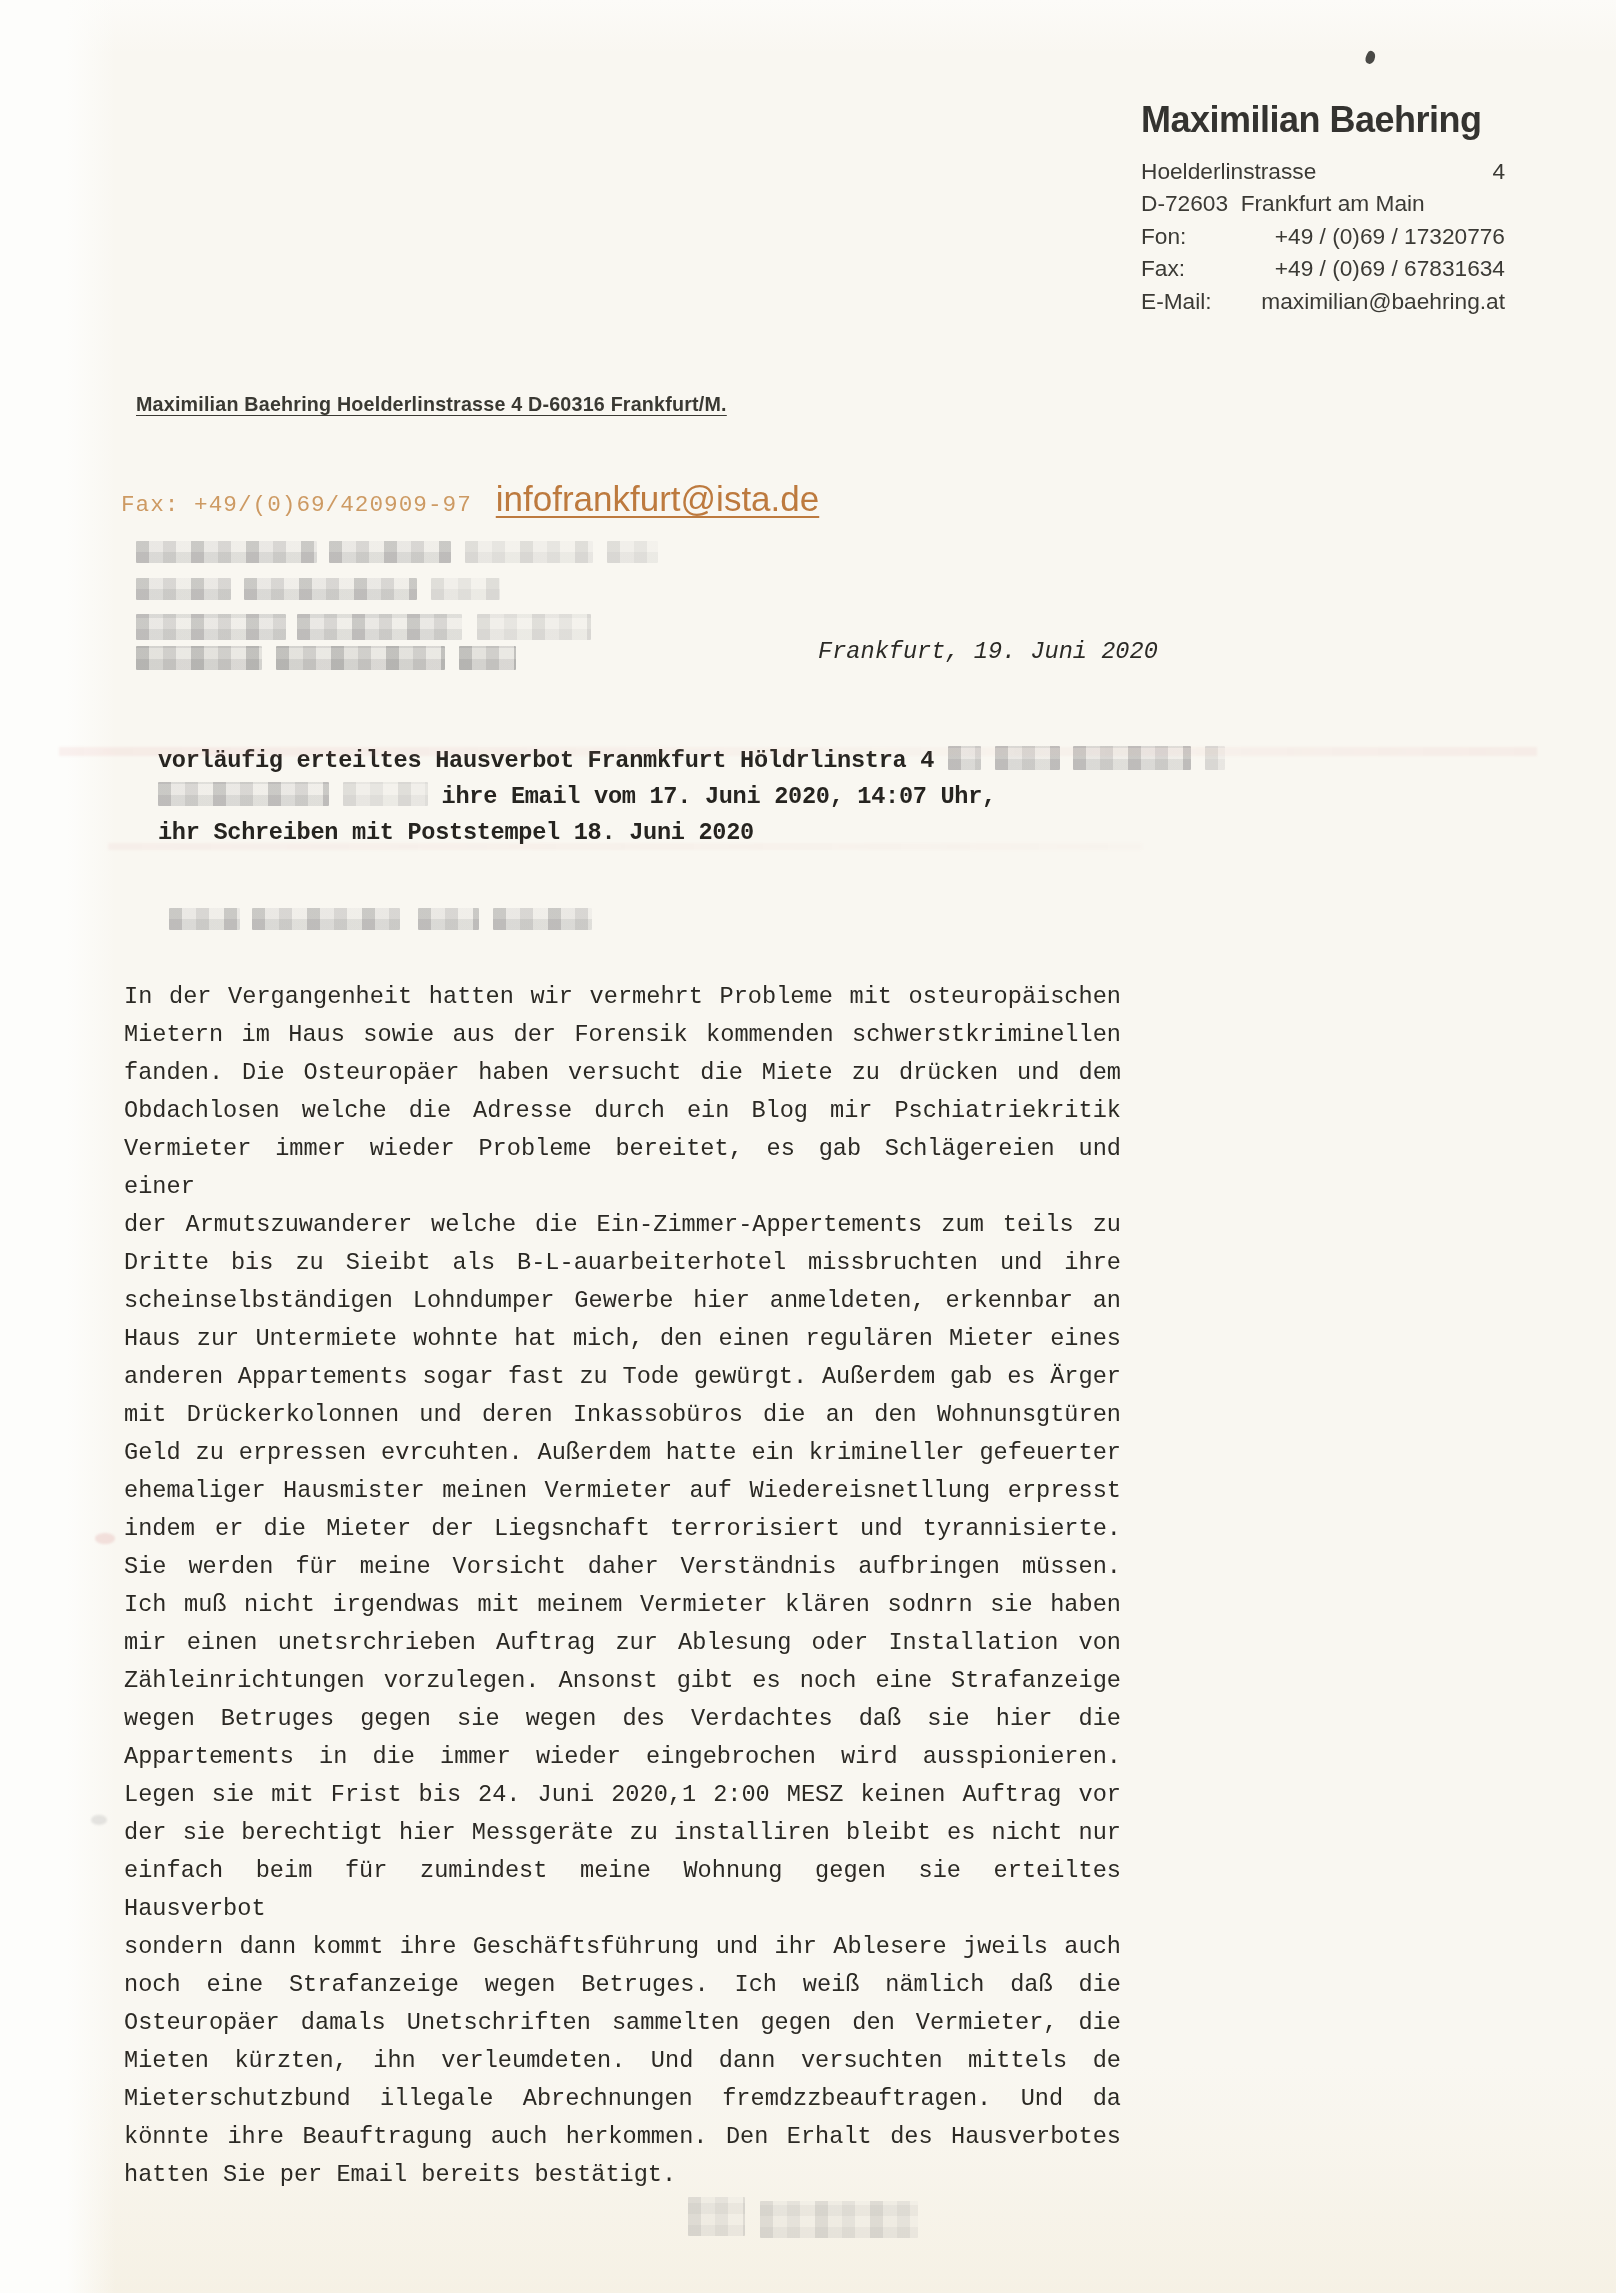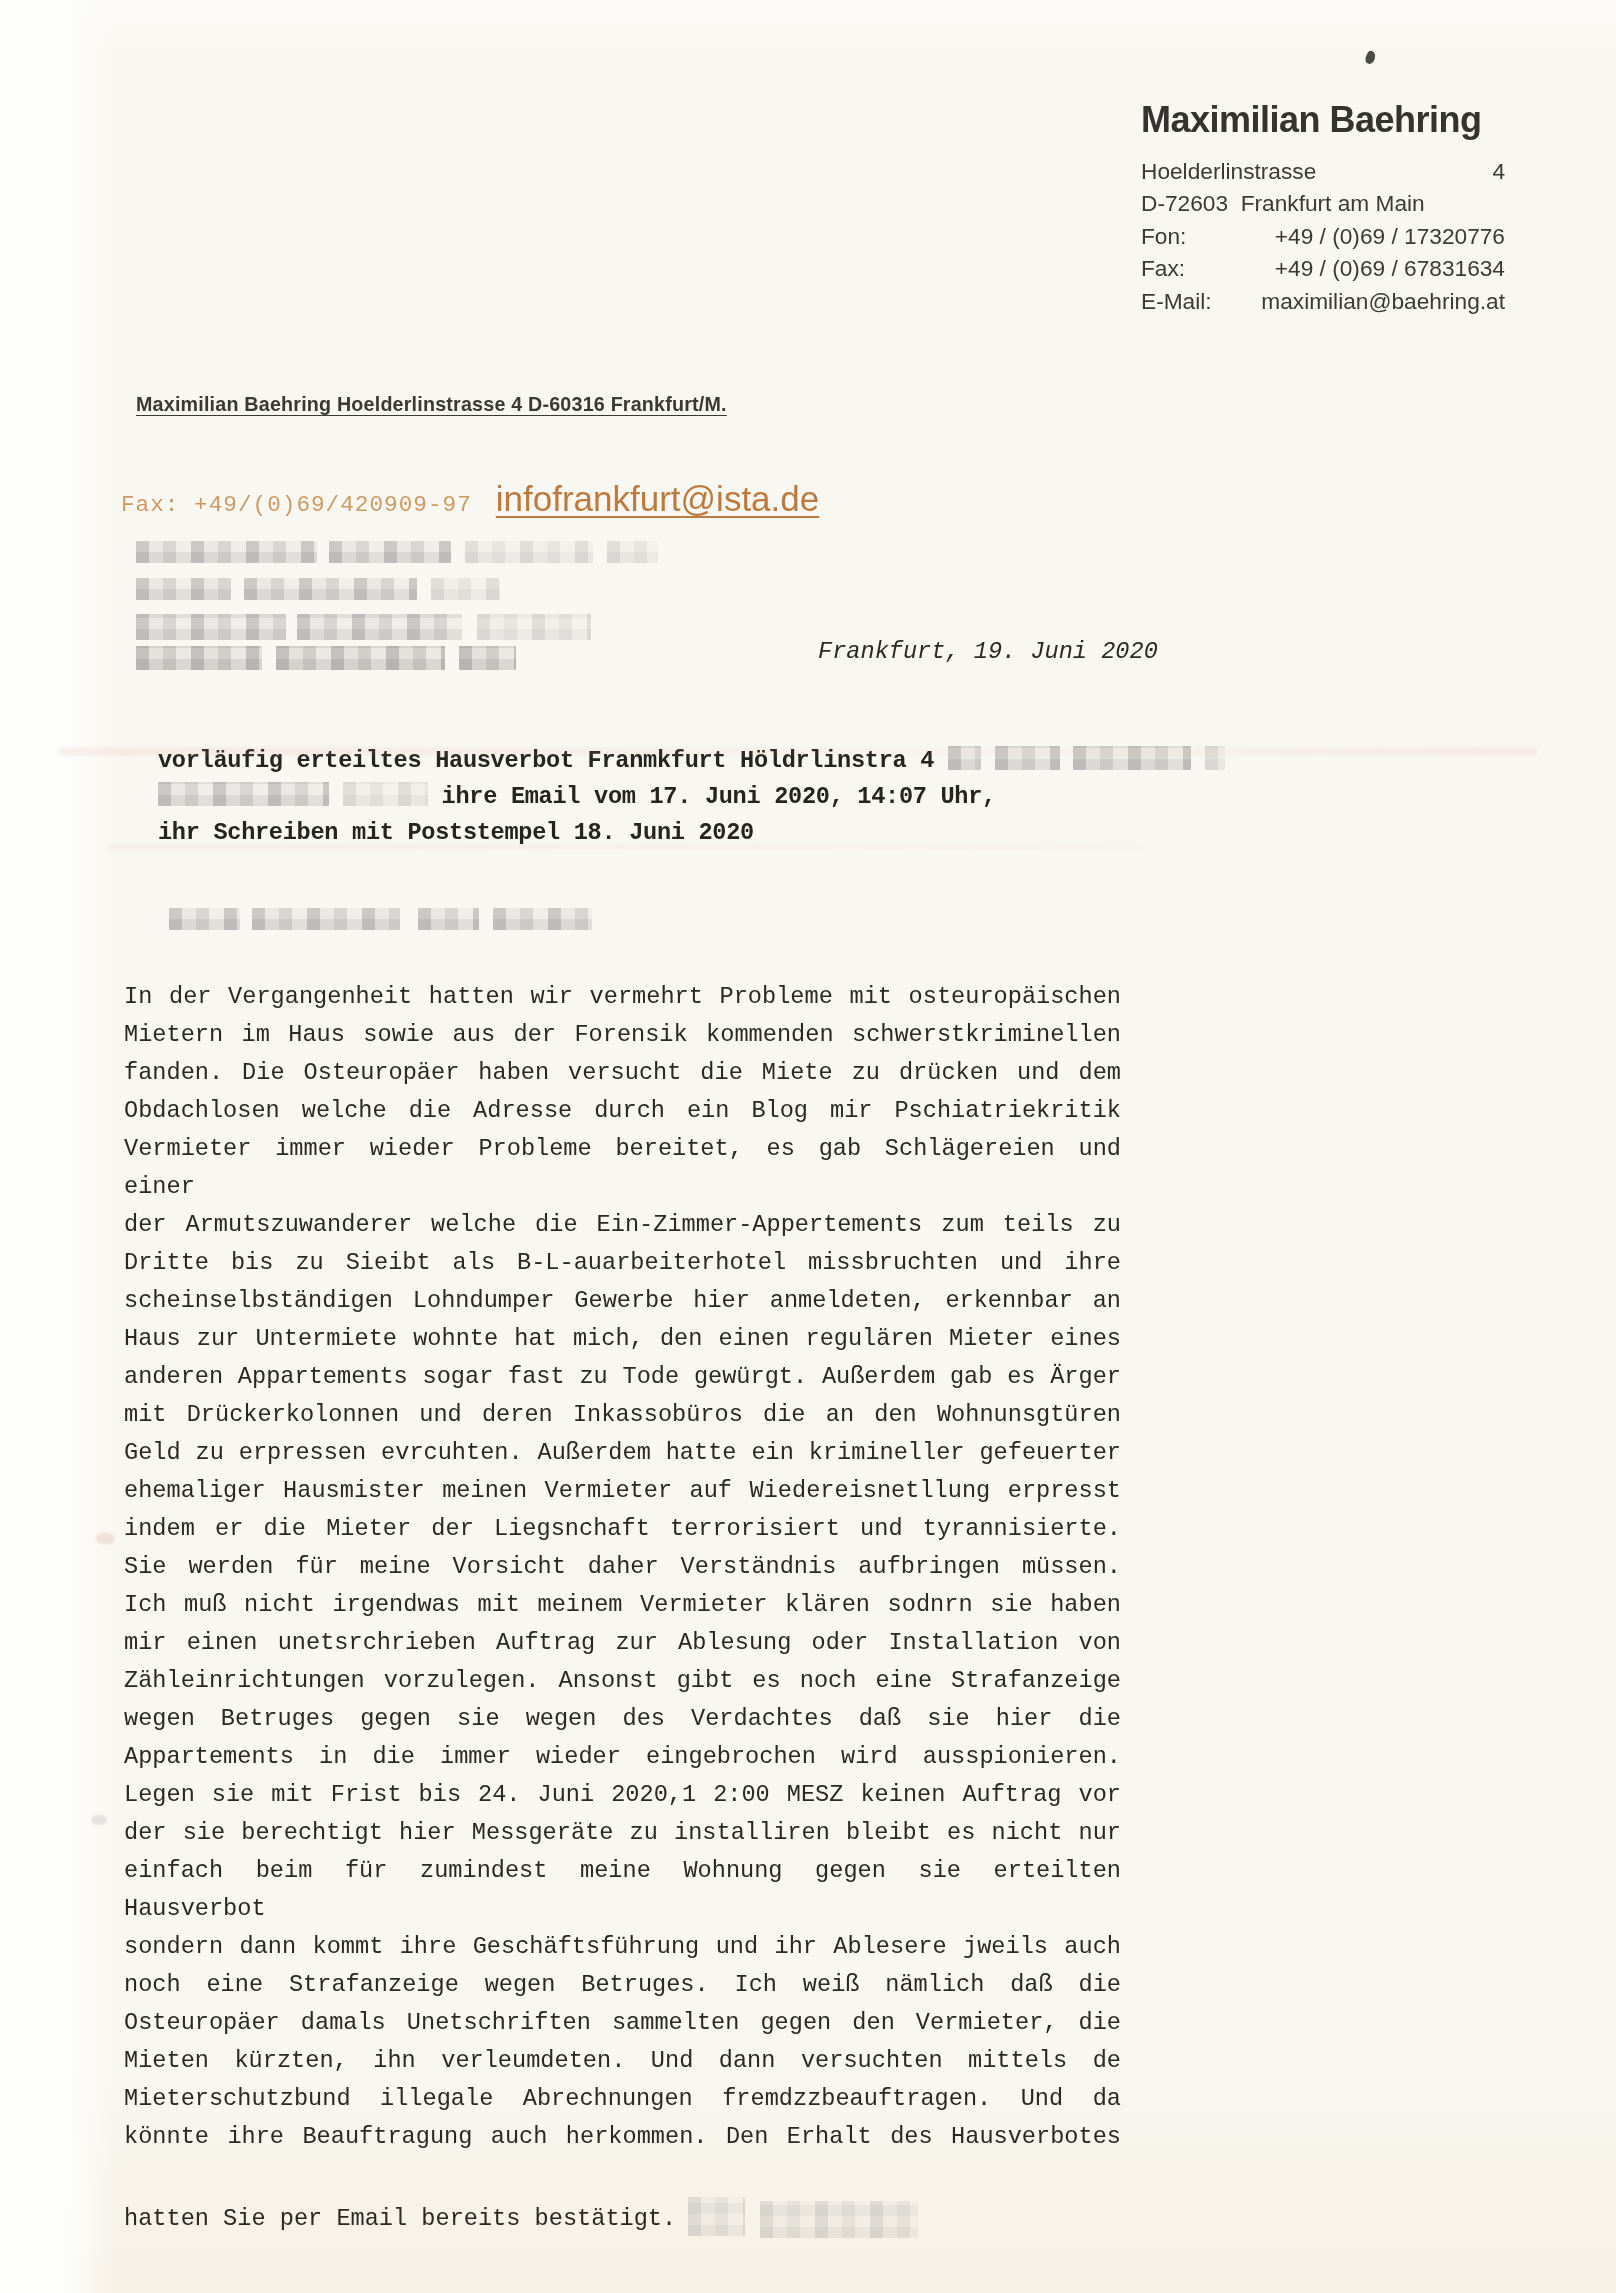--- a/index.html
+++ b/index.html
@@ -203,7 +203,7 @@
       <div class="body-line">Appartements in die immer wieder eingebrochen wird ausspionieren.</div>
       <div class="body-line">Legen sie mit Frist bis 24. Juni 2020,1 2:00 MESZ keinen Auftrag vor</div>
       <div class="body-line">der sie berechtigt hier Messgeräte zu installiren bleibt es nicht nur</div>
-      <div class="body-line">einfach beim für zumindest meine Wohnung gegen sie erteilten Hausverbot</div>
+      <div class="body-line">einfach beim für zumindest meine Wohnung gegen sie erteiltes Hausverbot</div>
       <div class="body-line">sondern dann kommt ihre Geschäftsführung und ihr Ablesere jweils auch</div>
       <div class="body-line">noch eine Strafanzeige wegen Betruges. Ich weiß nämlich daß die</div>
       <div class="body-line">Osteuropäer damals Unetschriften sammelten gegen den Vermieter, die</div>

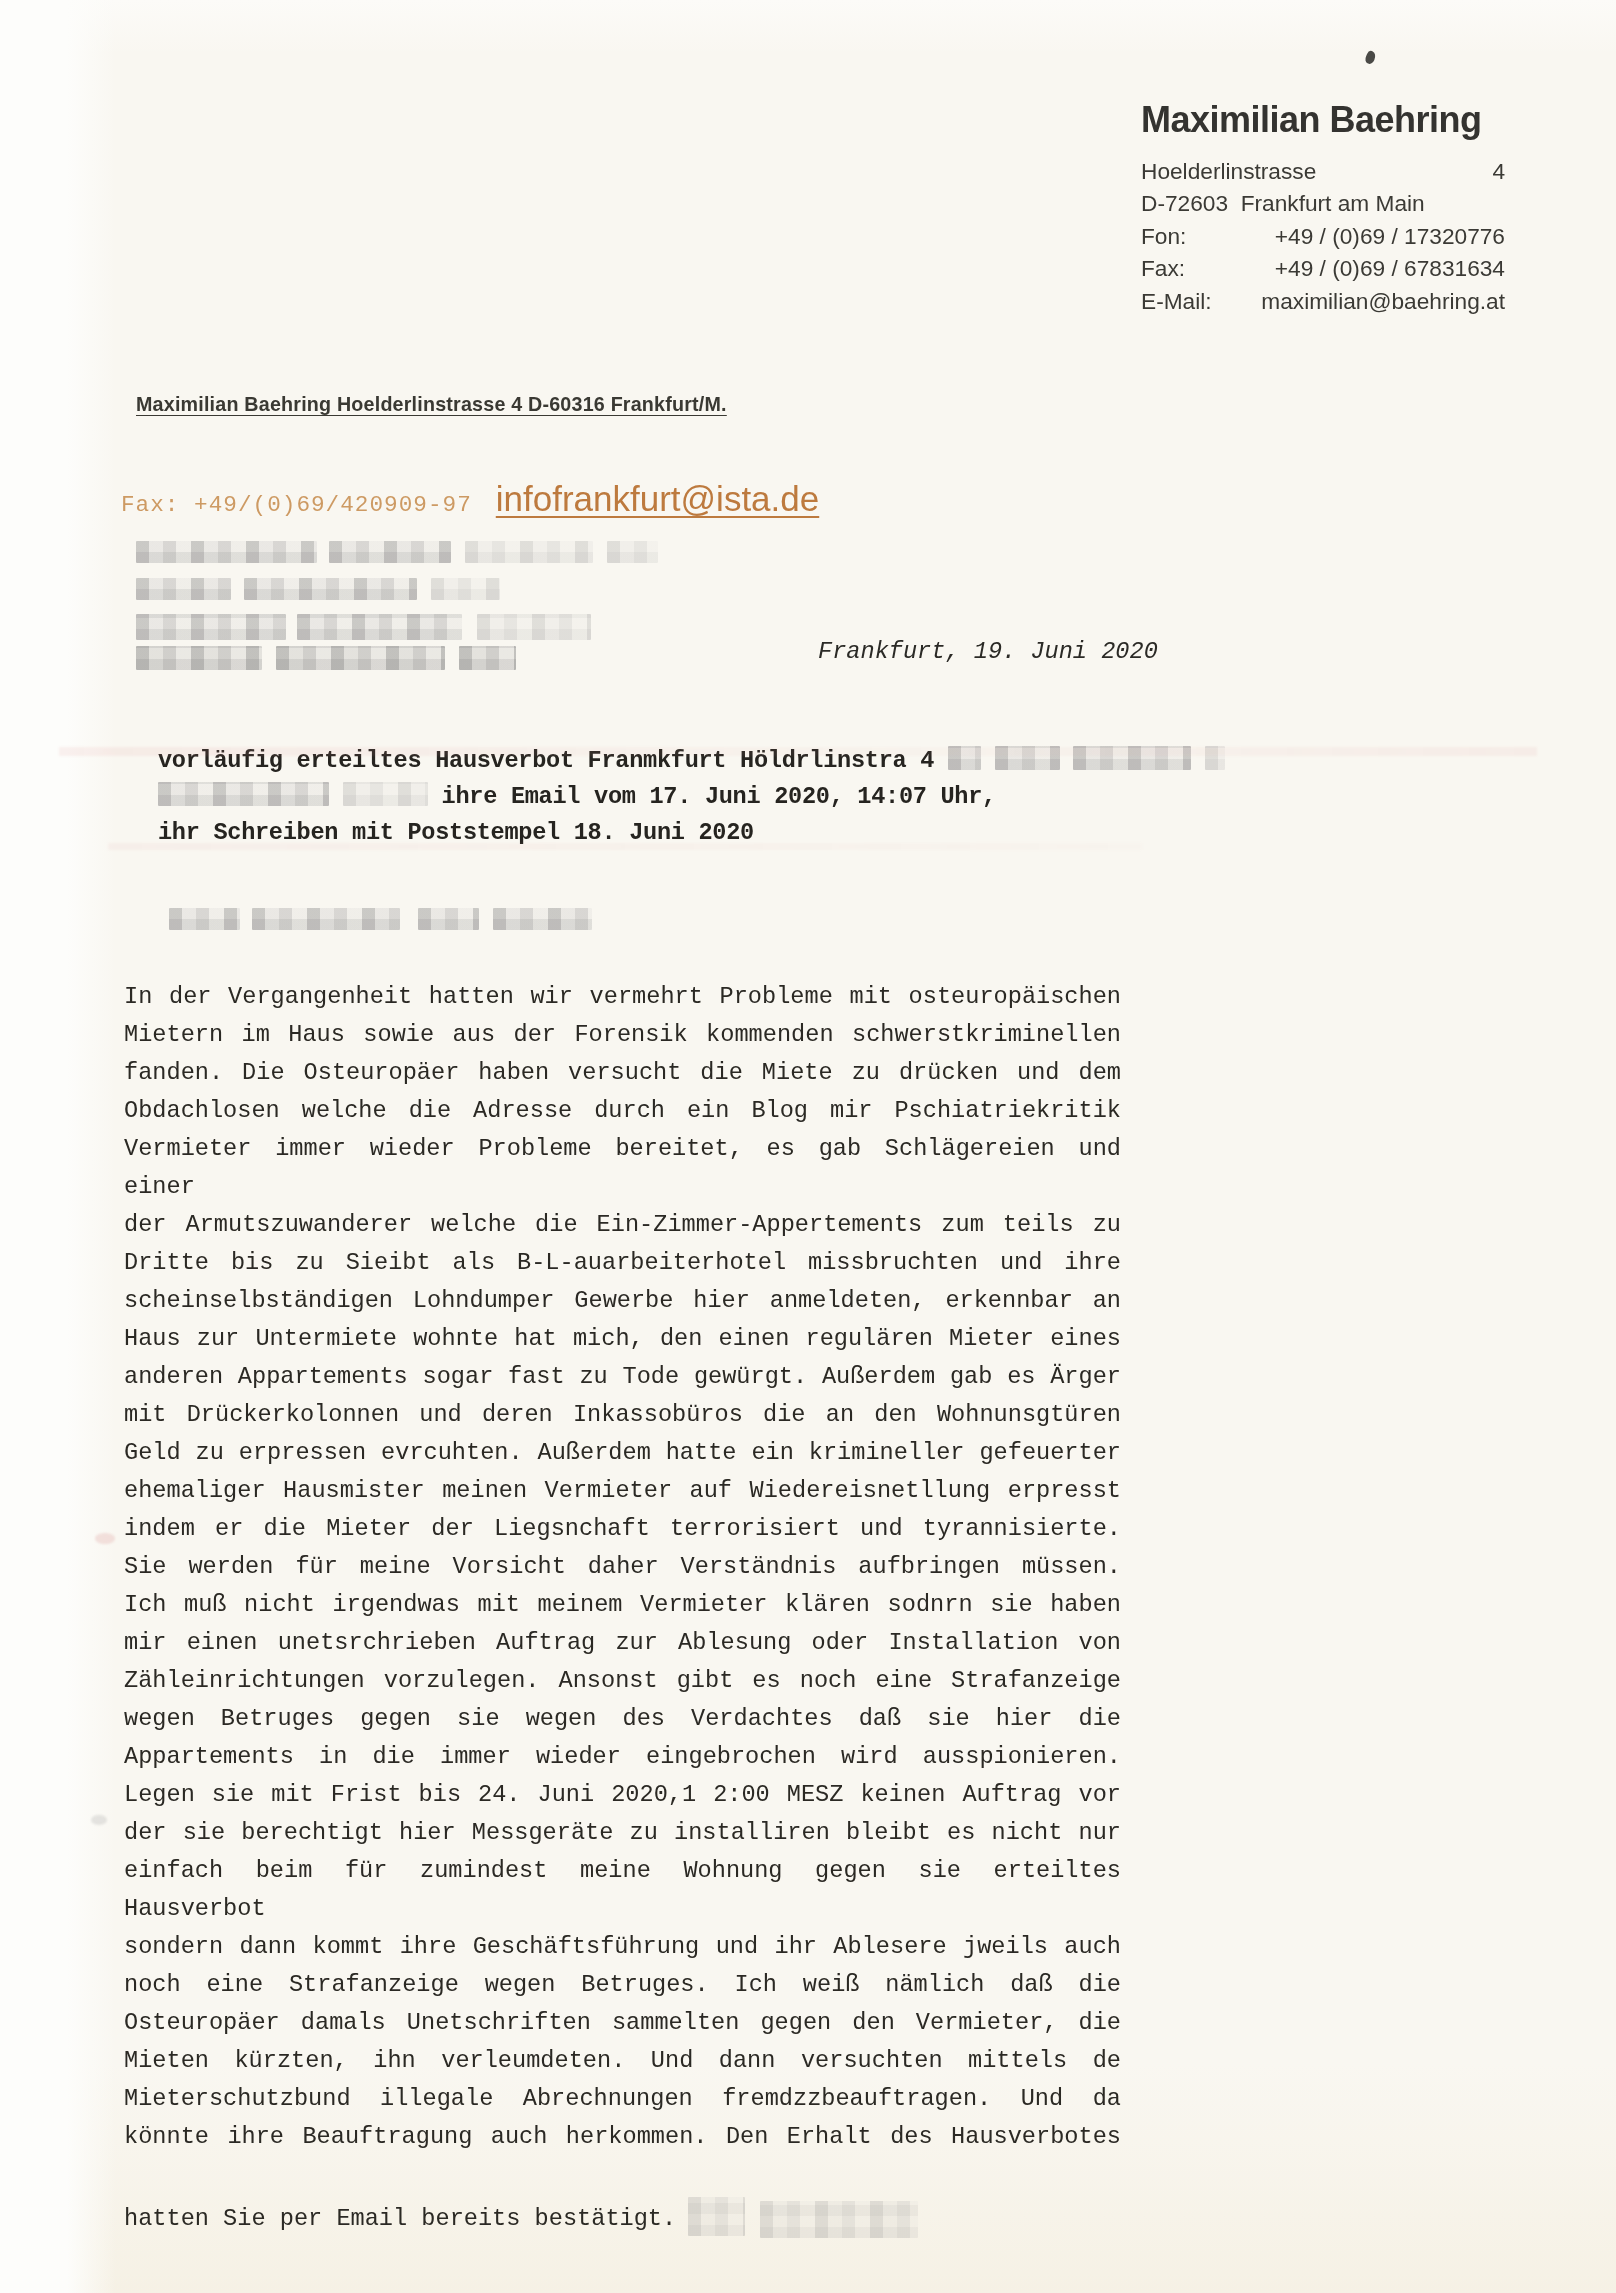--- a/index.html
+++ b/index.html
@@ -92,7 +92,7 @@
     font-size:23.6px;line-height:38px;color:#2b2924;
     text-align:justify;text-align-last:justify;white-space:normal;
   }
-  .body-line.last-line{text-align-last:left;margin-top:44px;}
+  .body-line.last-line{text-align-last:left;}
 
   
   .crease{position:absolute;pointer-events:none;}

